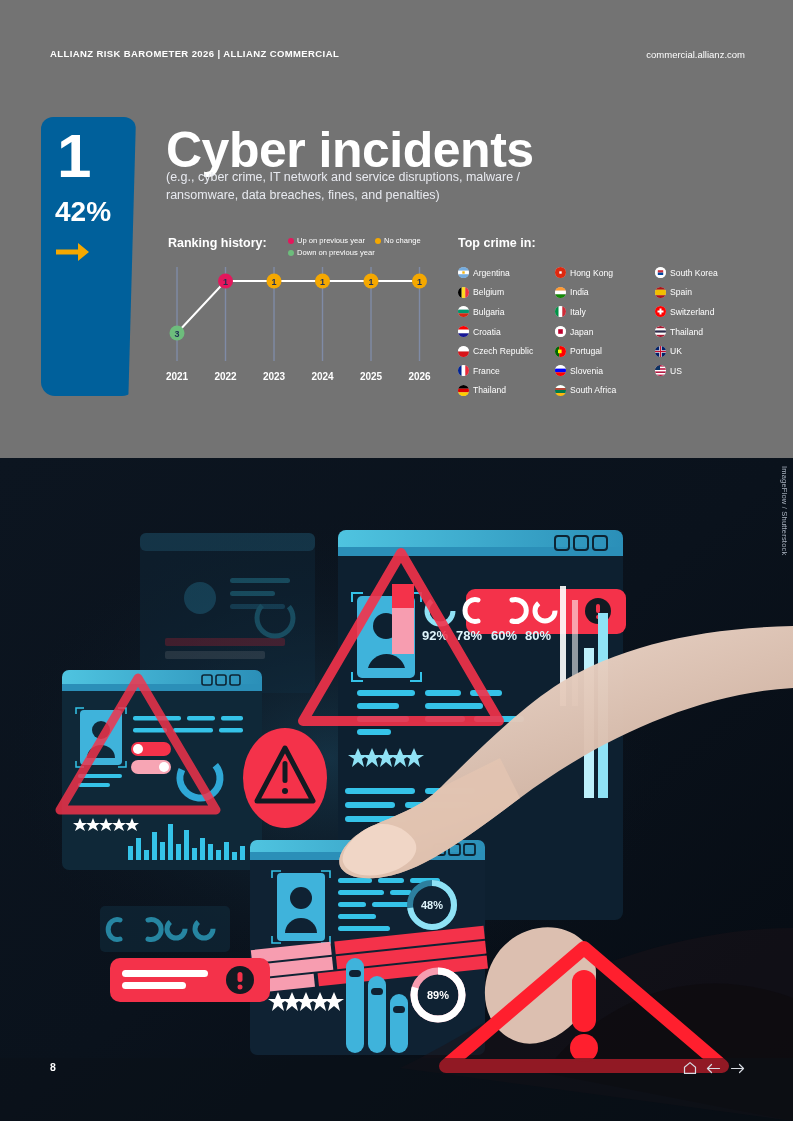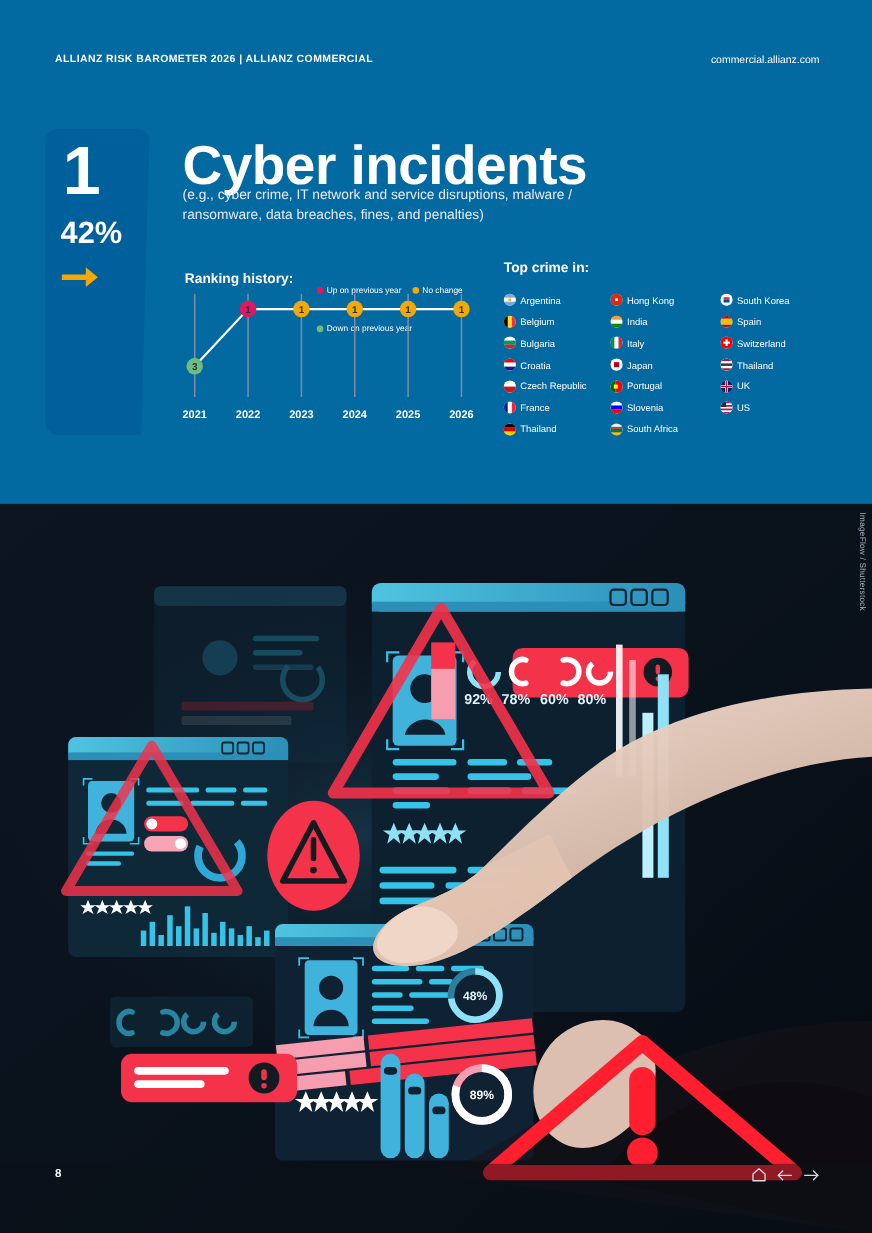--- a/index.html
+++ b/index.html
@@ -14,7 +14,7 @@
   
   .top-section {
     position: absolute; left: 0; top: 0; width: 793px; height: 458px;
-    background: #0369a1;
+    background: #737373;
   }
   .header-bar {
     position: absolute; left: 50px; top: 48px; right: 48px; height: 16px;

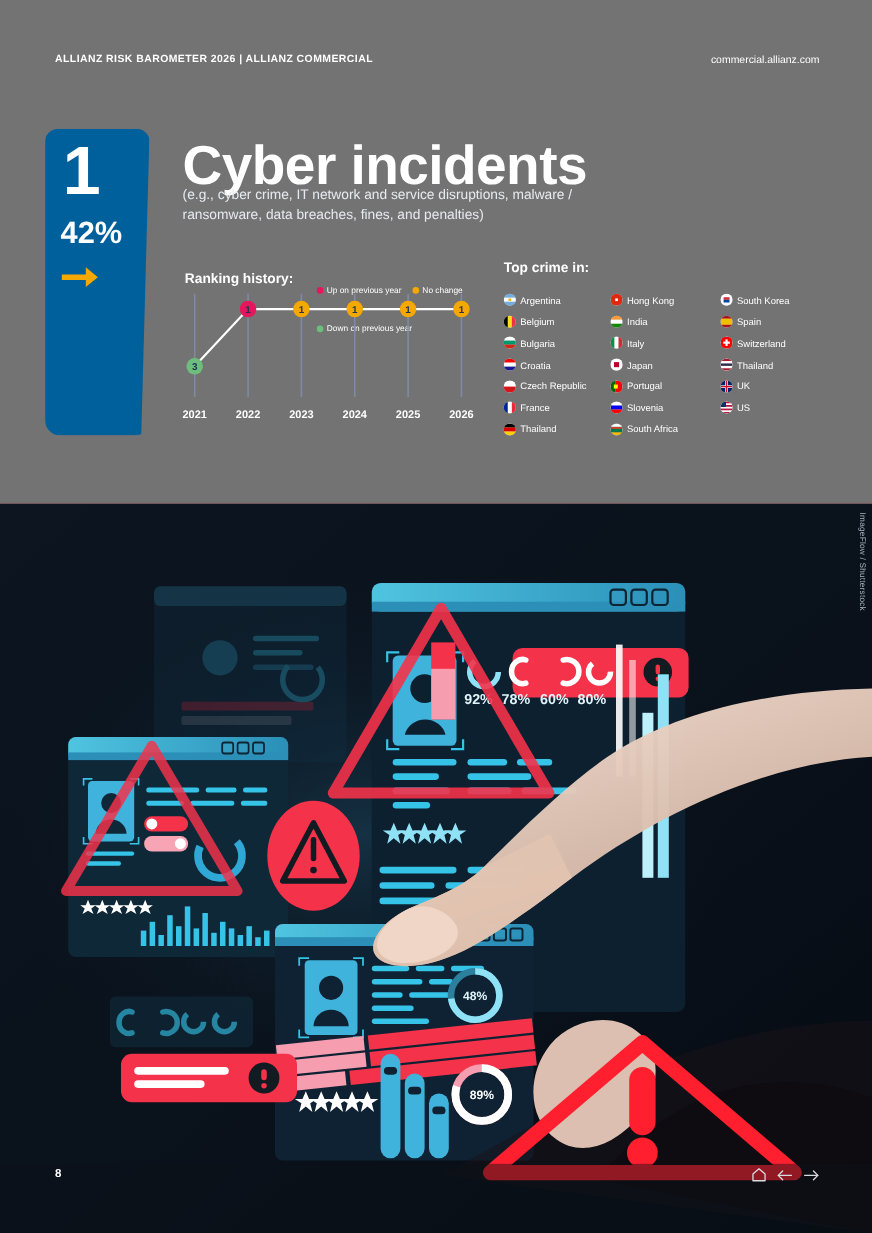--- a/index.html
+++ b/index.html
@@ -62,7 +62,7 @@
   
   .ranking-label {
     position: absolute; left: 168px; top: 236px;
-    font-size: 12.5px; font-weight: bold; color: #ffffff; margin-top: 10px;
+    font-size: 12.5px; font-weight: bold; color: #ffffff;
   }
   .legend {
     position: absolute; left: 288px; top: 235px; width: 170px;

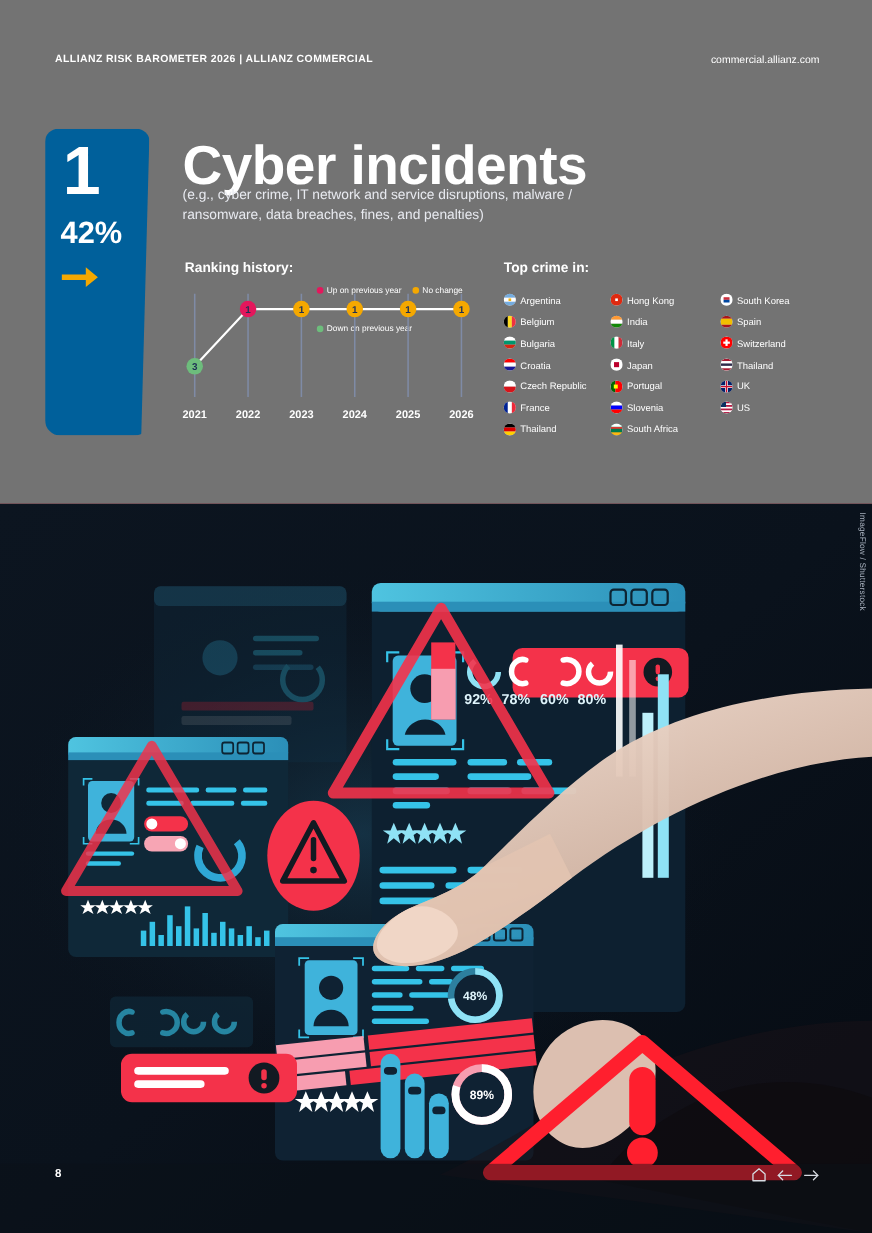--- a/index.html
+++ b/index.html
@@ -68,7 +68,7 @@
     position: absolute; left: 288px; top: 235px; width: 170px;
     font-size: 7.6px; color: #ffffff; line-height: 1.55;
   }
-  .legend-row { display: flex; align-items: flex-end; gap: 3px; flex-wrap: wrap; margin-top: 23px; }
+  .legend-row { display: flex; align-items: flex-end; gap: 3px; flex-wrap: wrap; }
   .legend-item { display: inline-flex; align-items: center; gap: 3px; margin-right: 7px; }
   .legend-dot { width: 6px; height: 6px; border-radius: 50%; display: inline-block; }
 

